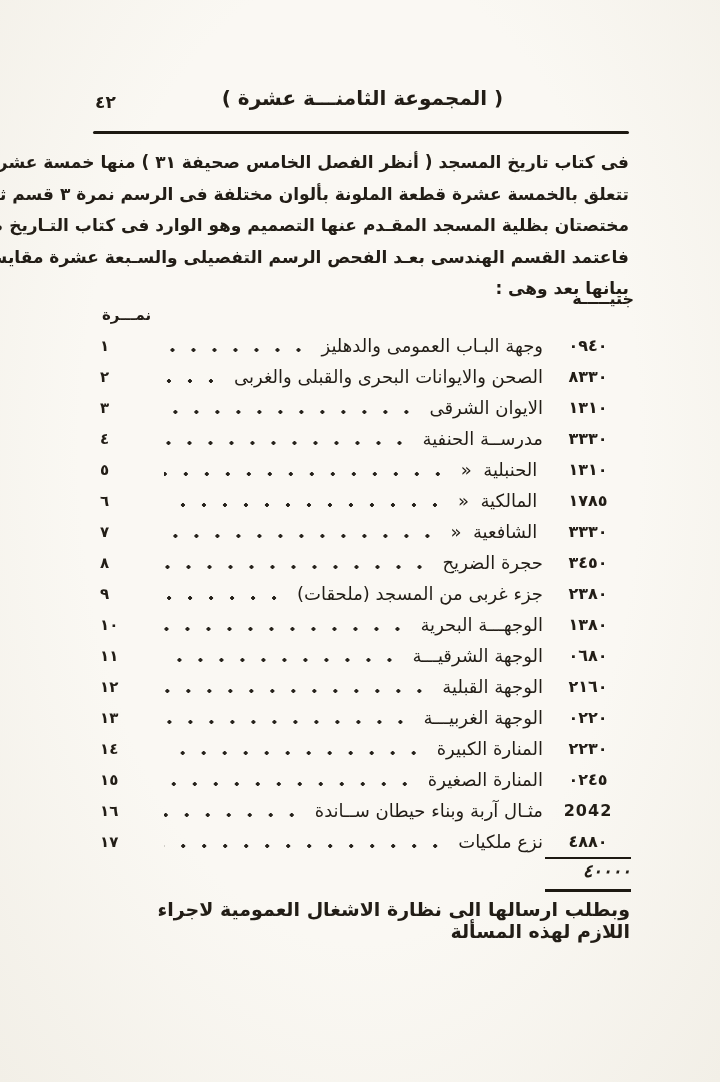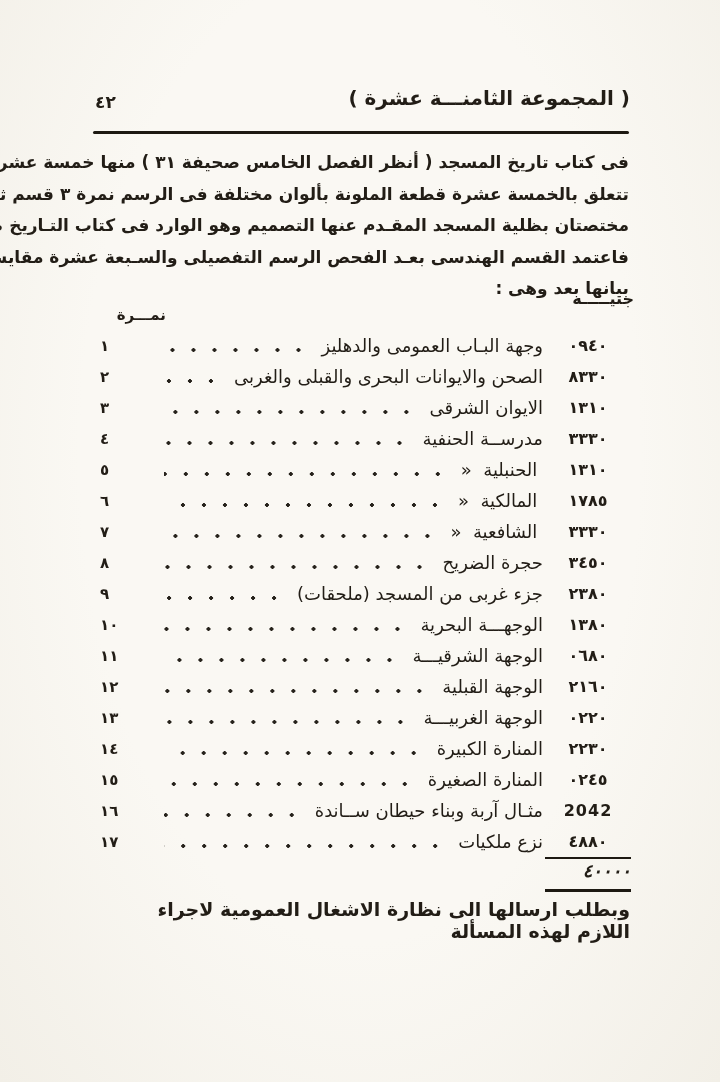--- a/index.html
+++ b/index.html
@@ -15,7 +15,7 @@
   }
   .abs{position:absolute;}
   .pageno{left:95px;top:92px;font-size:17px;font-weight:bold;direction:ltr;}
-  .title{left:95px;top:86px;width:535px;text-align:right;font-size:20px;font-weight:bold;letter-spacing:.5px;}
+  .title{left:95px;top:86px;width:535px;text-align:center;font-size:20px;font-weight:bold;letter-spacing:.5px;}
   .rule{left:93px;top:131px;width:536px;height:3px;background:#1d1912;border-radius:2px;}
   .para{left:92px;top:147px;width:537px;font-size:17px;font-weight:bold;line-height:31.5px;}
   .para .pline{text-align:justify;text-align-last:justify;text-justify:inter-word;white-space:nowrap;}

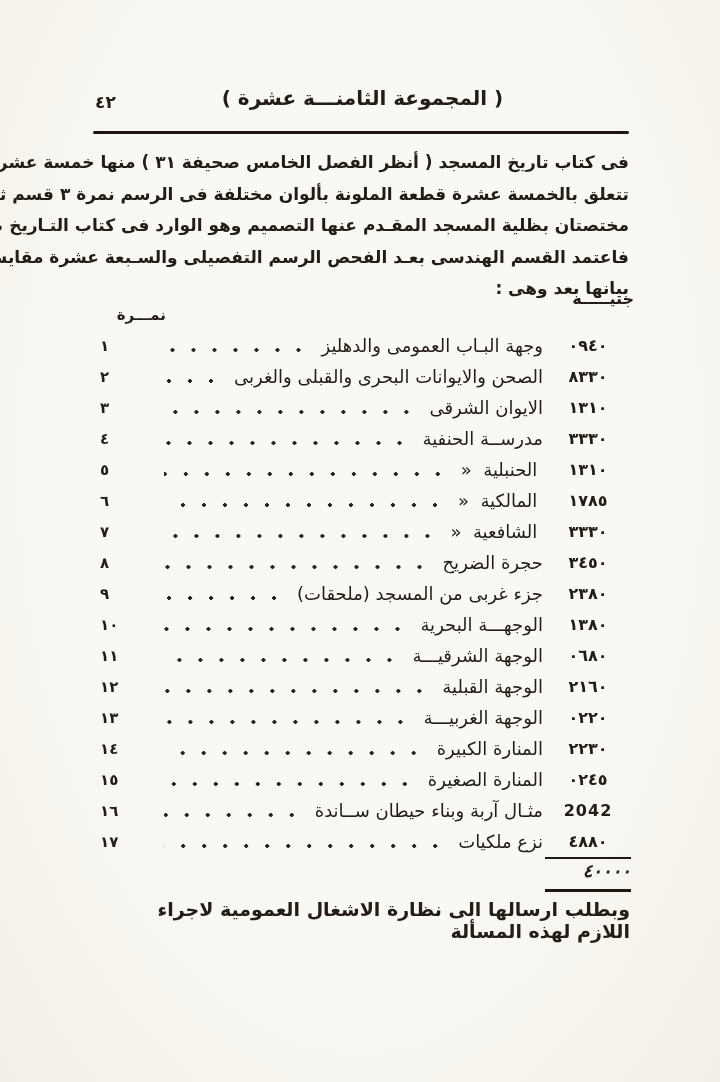--- a/index.html
+++ b/index.html
@@ -21,7 +21,7 @@
   .para .pline{text-align:justify;text-align-last:justify;text-justify:inter-word;white-space:nowrap;}
   .para .pline.last{text-align:center;text-align-last:right;white-space:normal;}
   .hdr-amount{left:538px;top:289px;width:96px;text-align:right;font-size:16px;font-weight:bold;}
-  .hdr-no{left:102px;top:306px;width:64px;text-align:right;font-size:15px;font-weight:bold;}
+  .hdr-no{left:102px;top:306px;width:64px;text-align:left;font-size:15px;font-weight:bold;}
   .etable{left:92px;top:330px;width:537px;}
   .trow{display:flex;align-items:center;height:31px;direction:rtl;}
   .amt{flex:0 0 82px;text-align:center;font-size:16px;font-weight:bold;letter-spacing:1px;}

